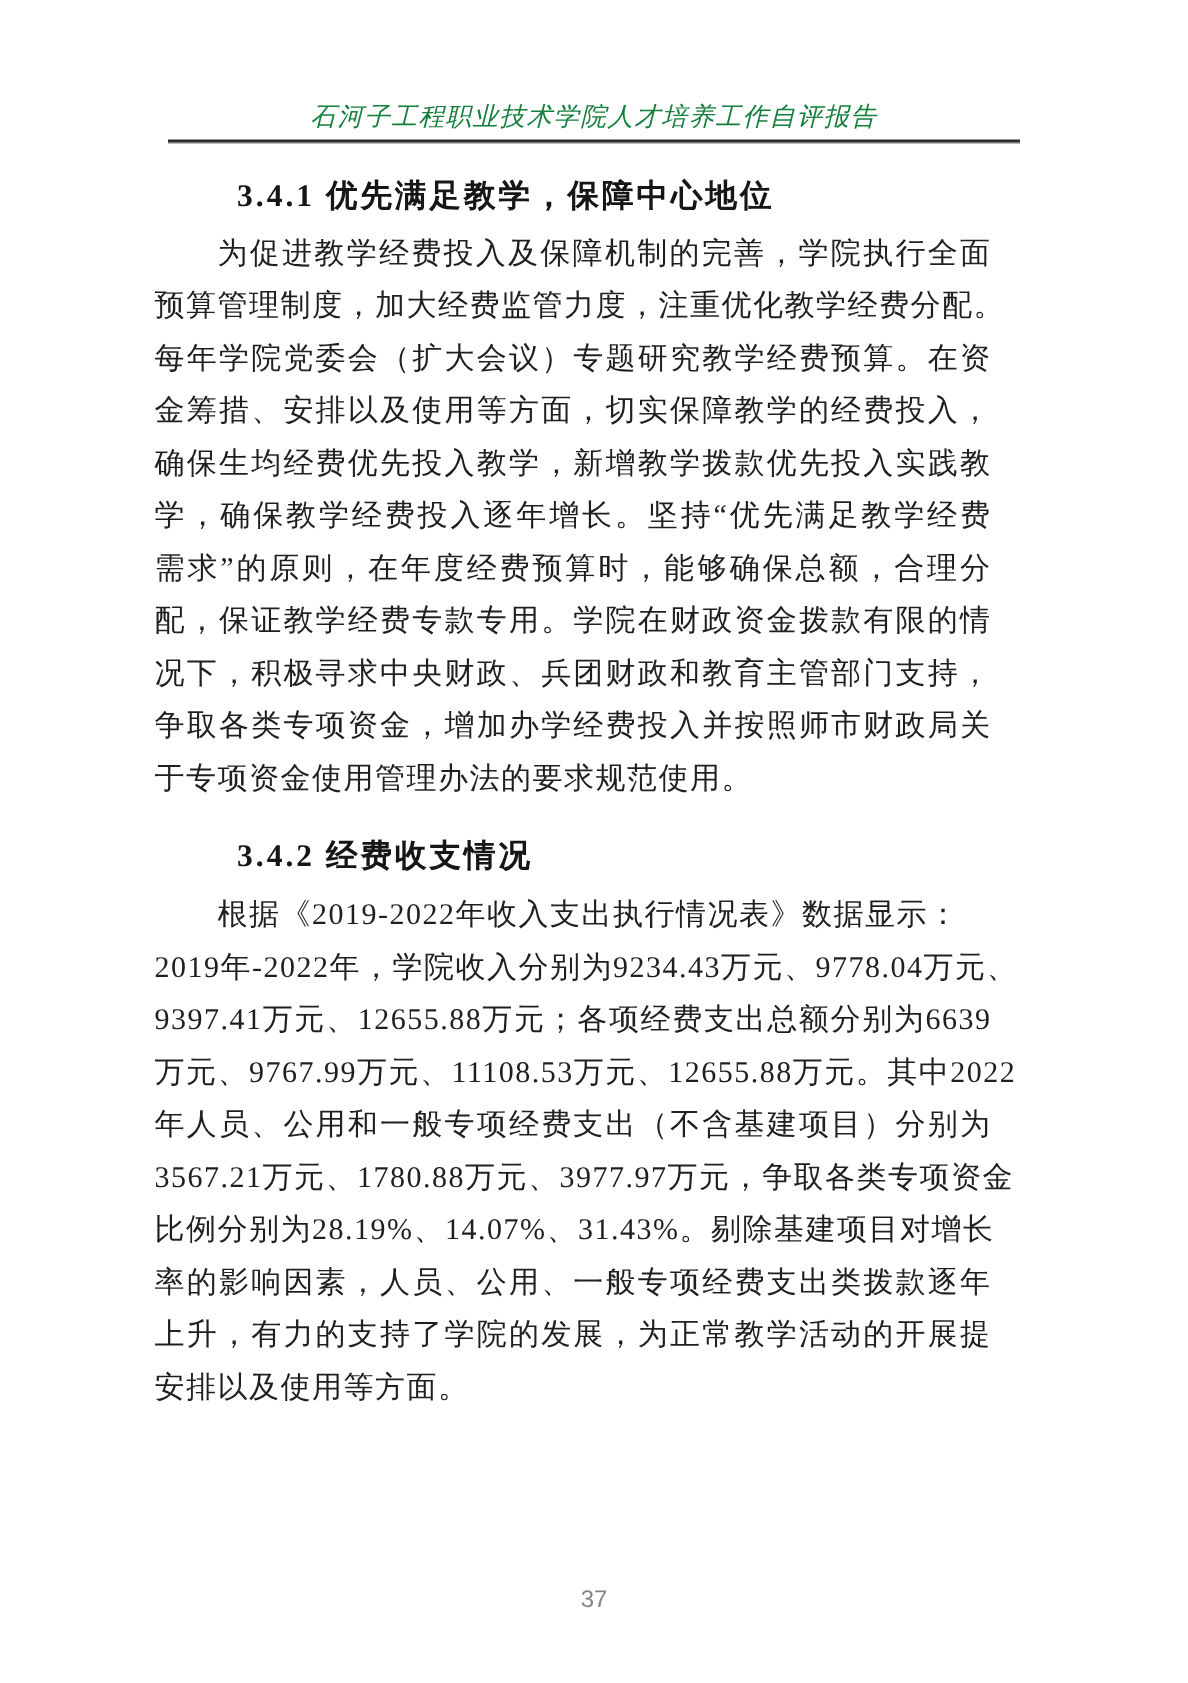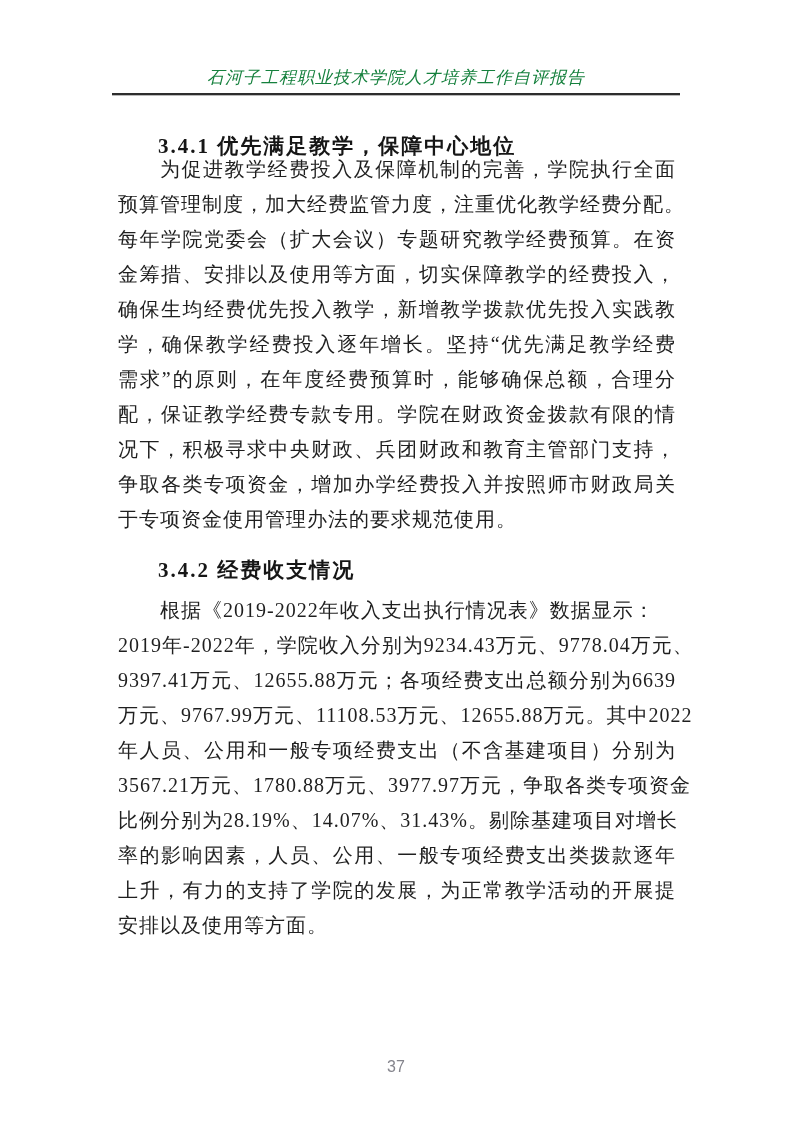--- a/index.html
+++ b/index.html
@@ -42,7 +42,7 @@
     white-space: nowrap;
     color: #161616;
   }
-  #heading-341 { top: 132px; }
+  #heading-341 { top: 116px; }
   #heading-342 { top: 556px; }
   .para {
     position: absolute;

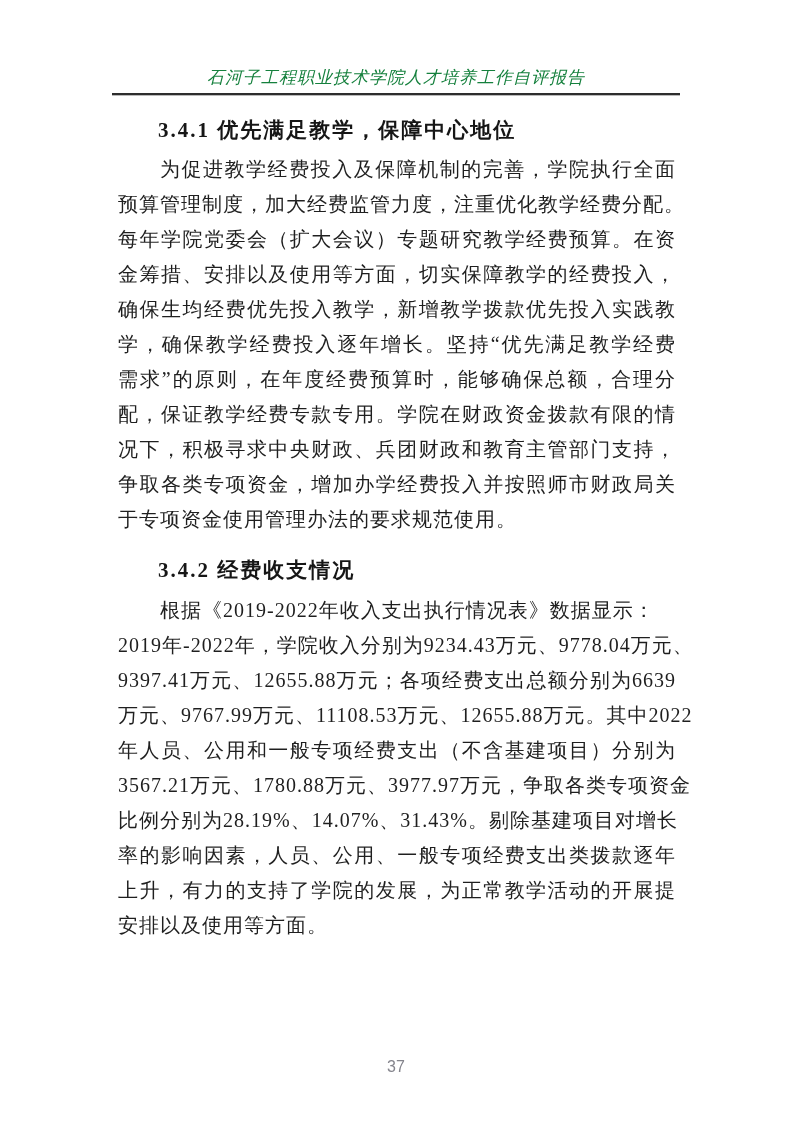--- a/index.html
+++ b/index.html
@@ -46,7 +46,7 @@
   #heading-342 { top: 556px; }
   .para {
     position: absolute;
-    left: 118px;
+    left: 103px;
     width: 558px;
   }
   #para-1 { top: 152px; }

